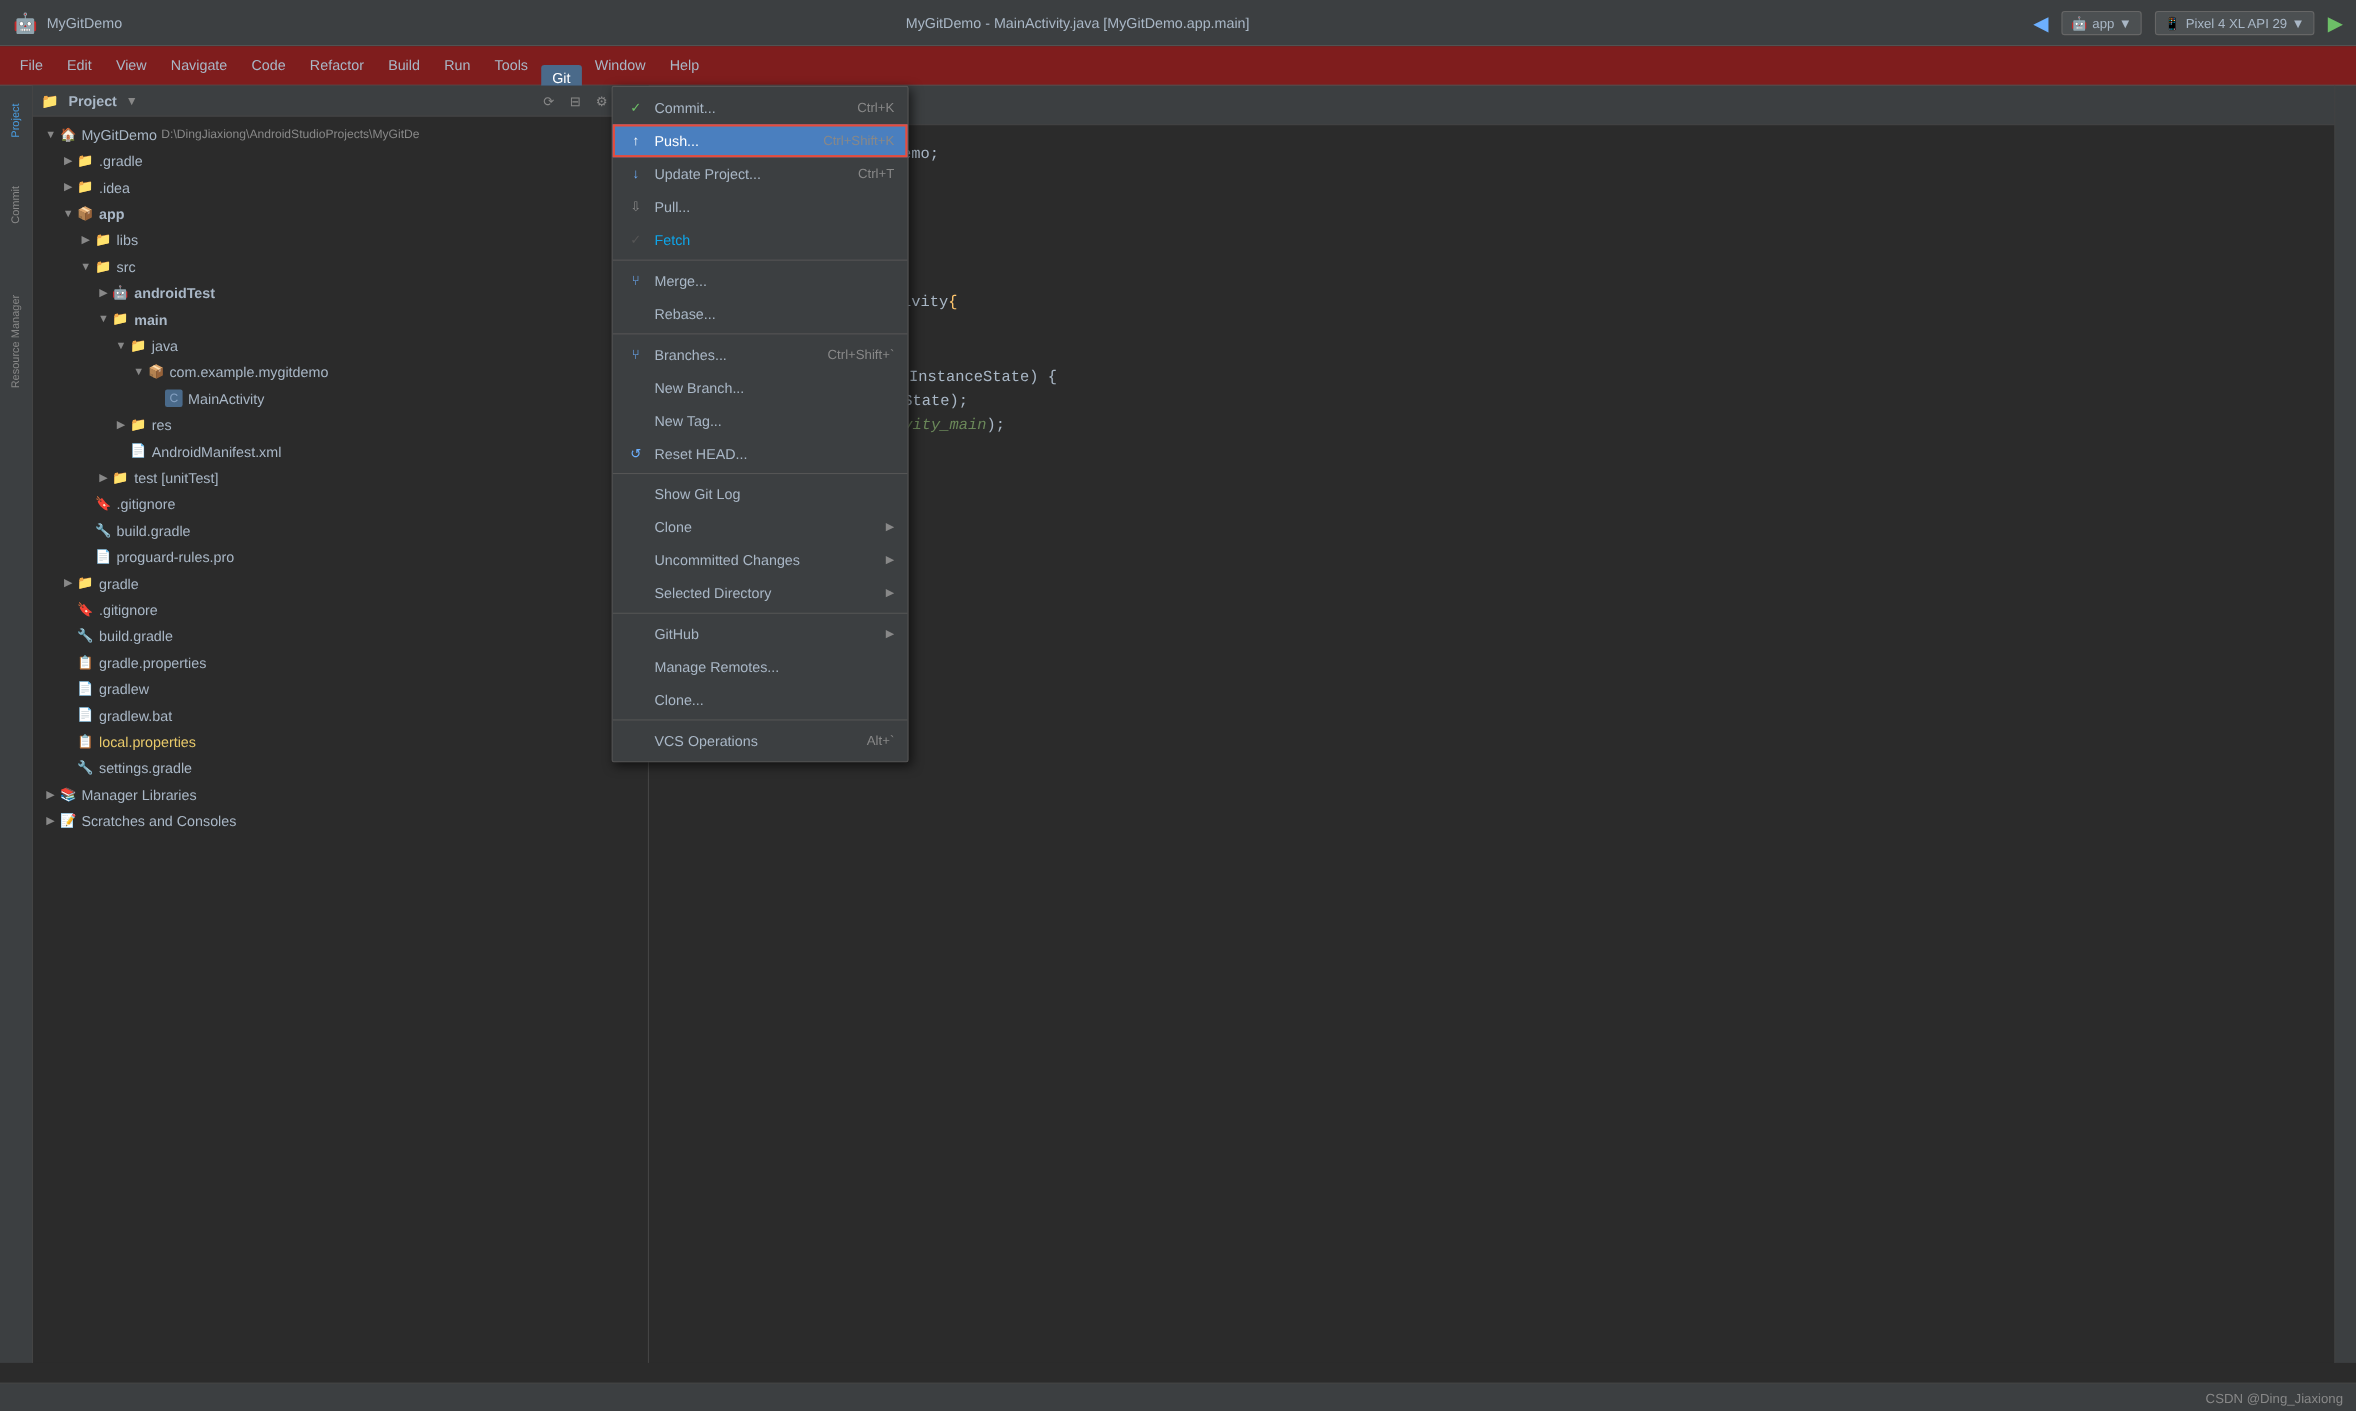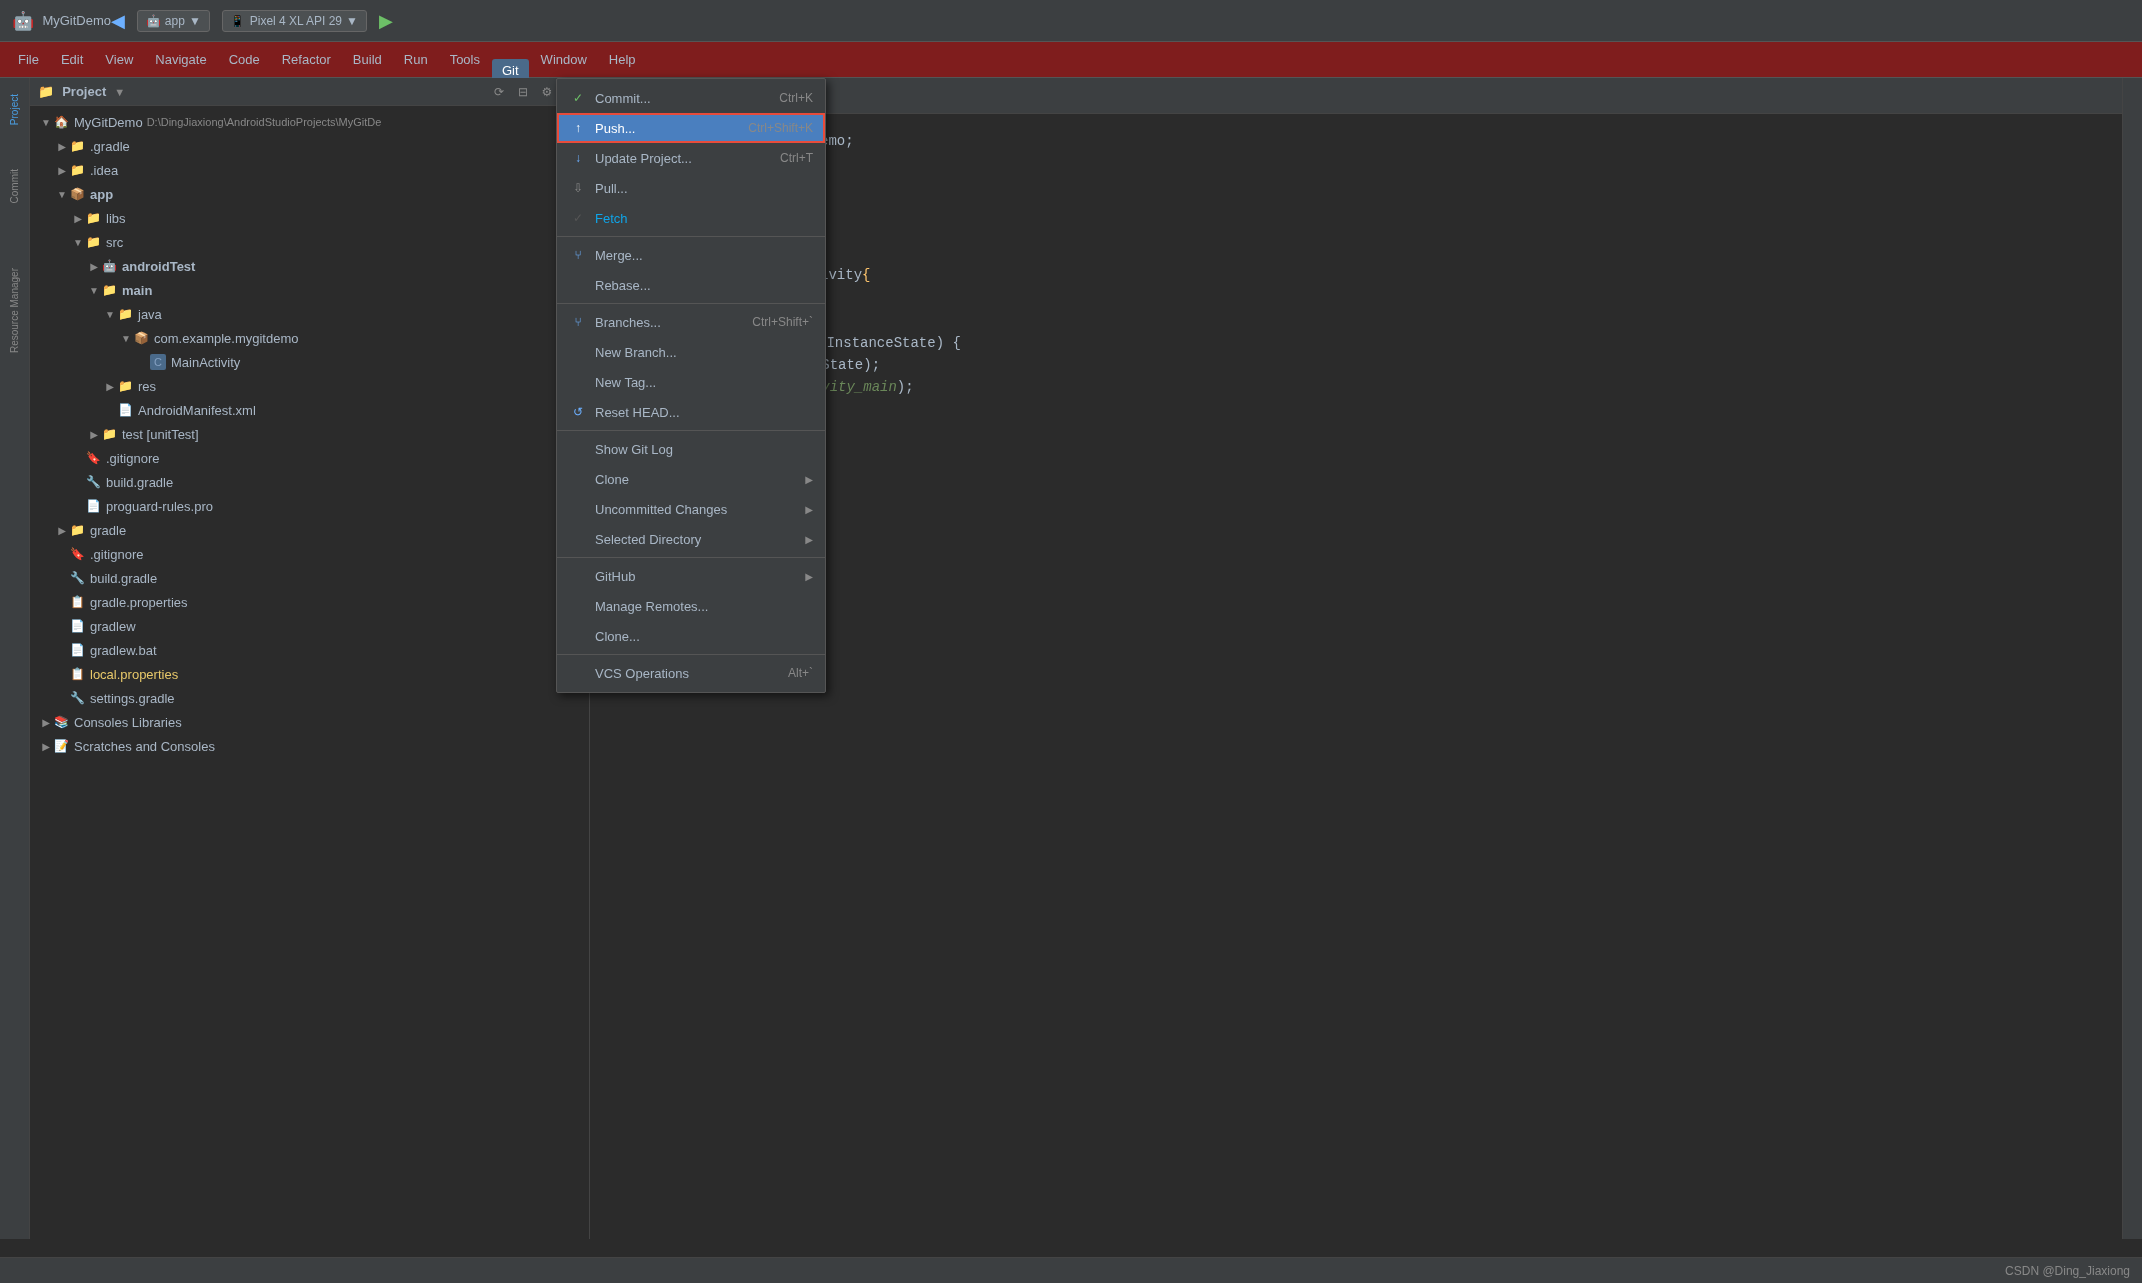--- a/index.html
+++ b/index.html
@@ -345,6 +345,7 @@
     <span style="font-size:18px;">🤖</span>
     <span class="app-title">MyGitDemo</span>
   </div>
+  <div class="title-bar-center">MyGitDemo - MainActivity.java [MyGitDemo.app.main]</div>
   <div class="title-bar-right">
     <span style="color:#6db0ff;font-size:18px;">◀</span>
     <div class="run-config">

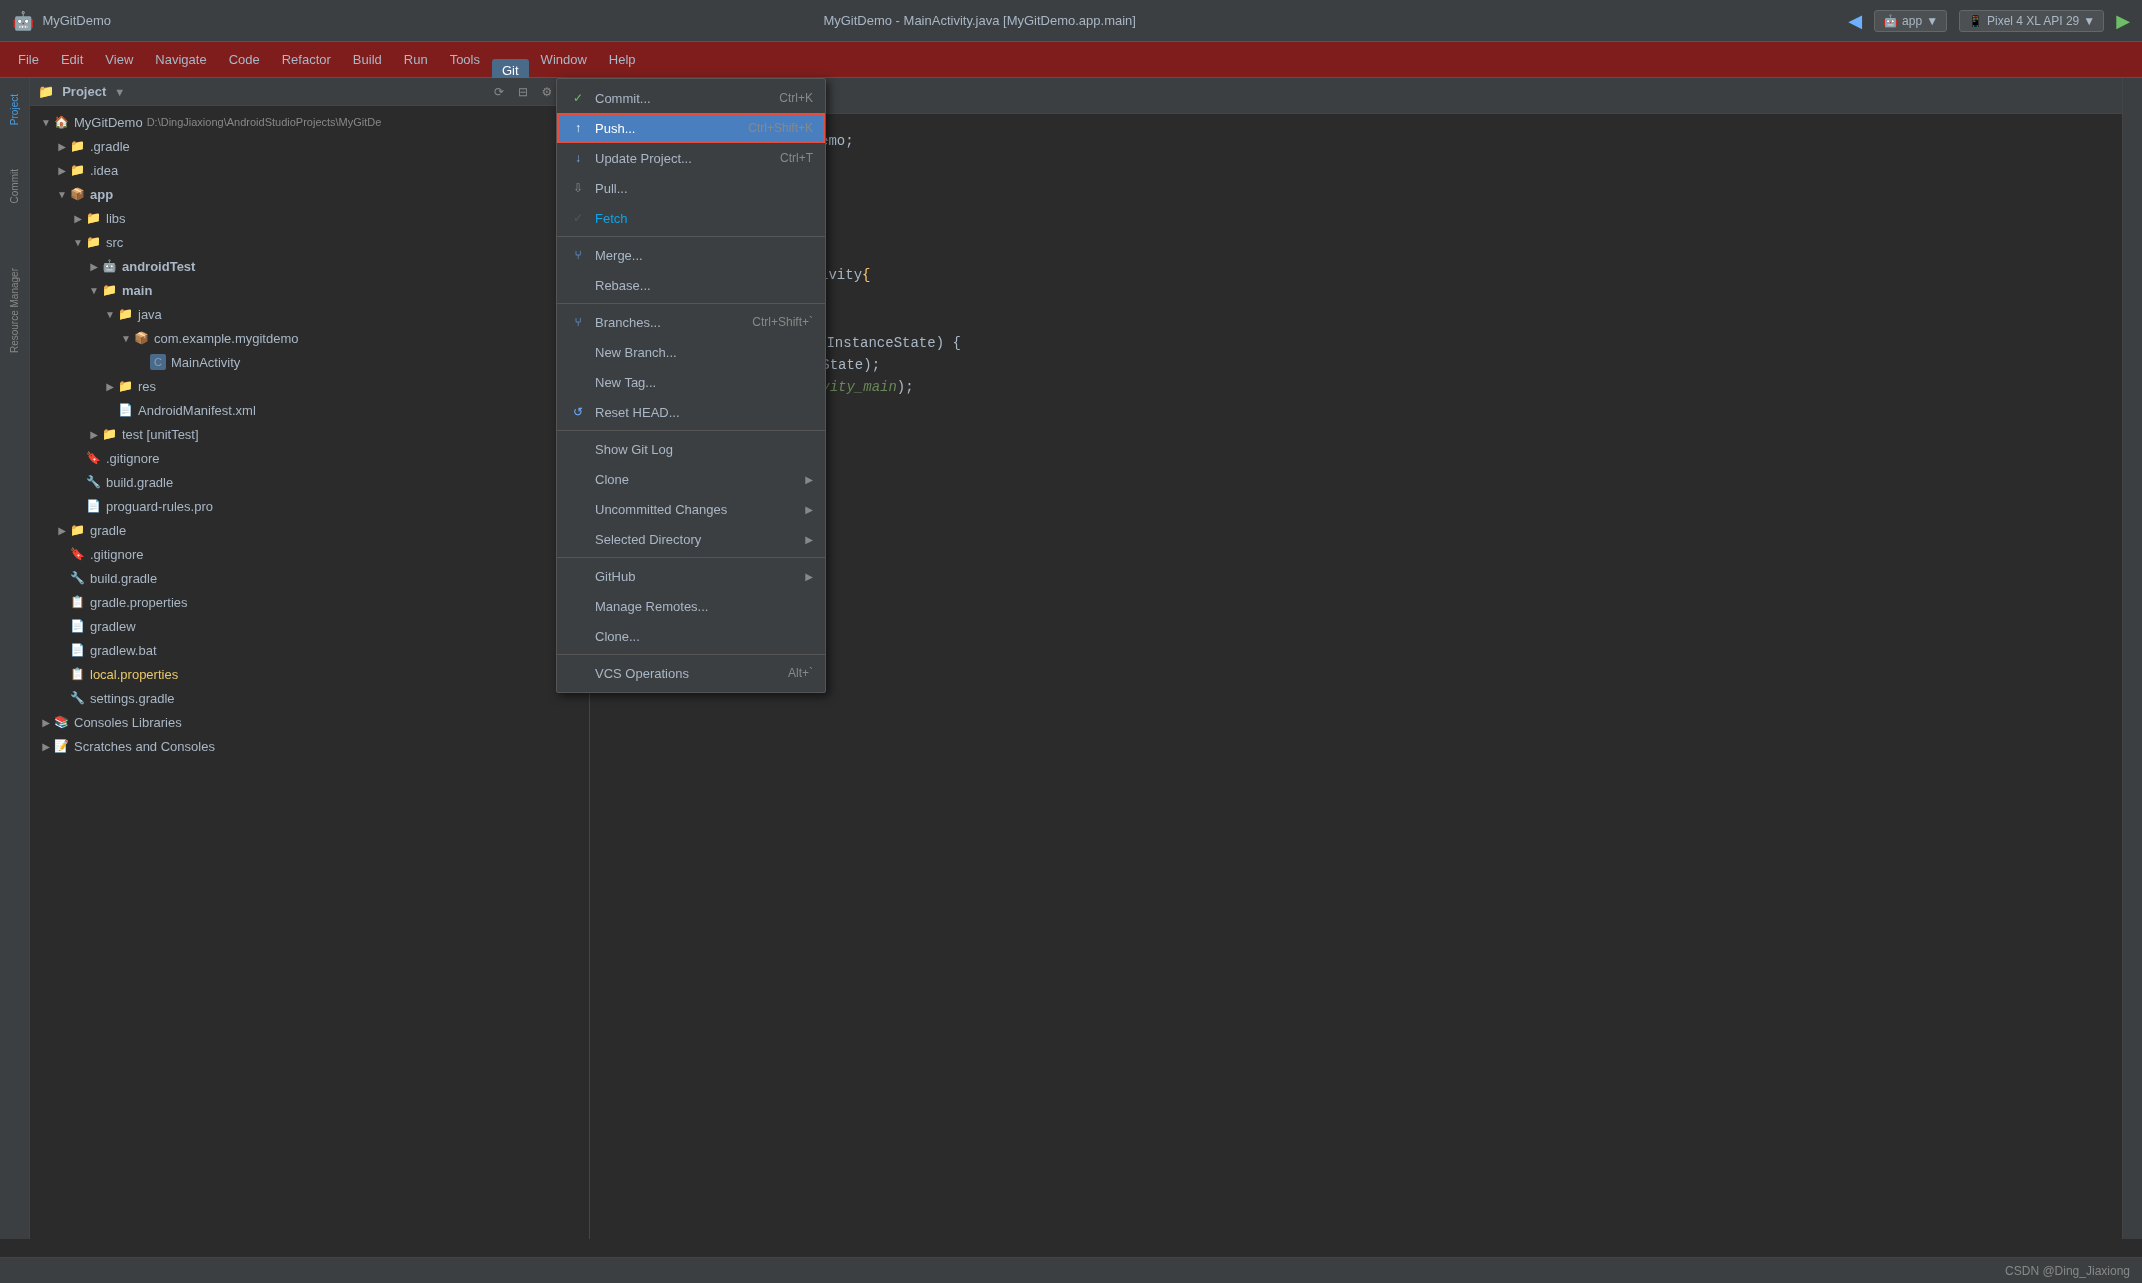--- a/index.html
+++ b/index.html
@@ -581,7 +581,7 @@
         <span class="tree-indent" style="width:0px;"></span>
         <span class="tree-arrow">▶</span>
         <span class="tree-icon" style="color:#888;">📚</span>
-        <span>Consoles Libraries</span>
+        <span>Manager Libraries</span>
       </div>
 
       <div class="tree-item">

